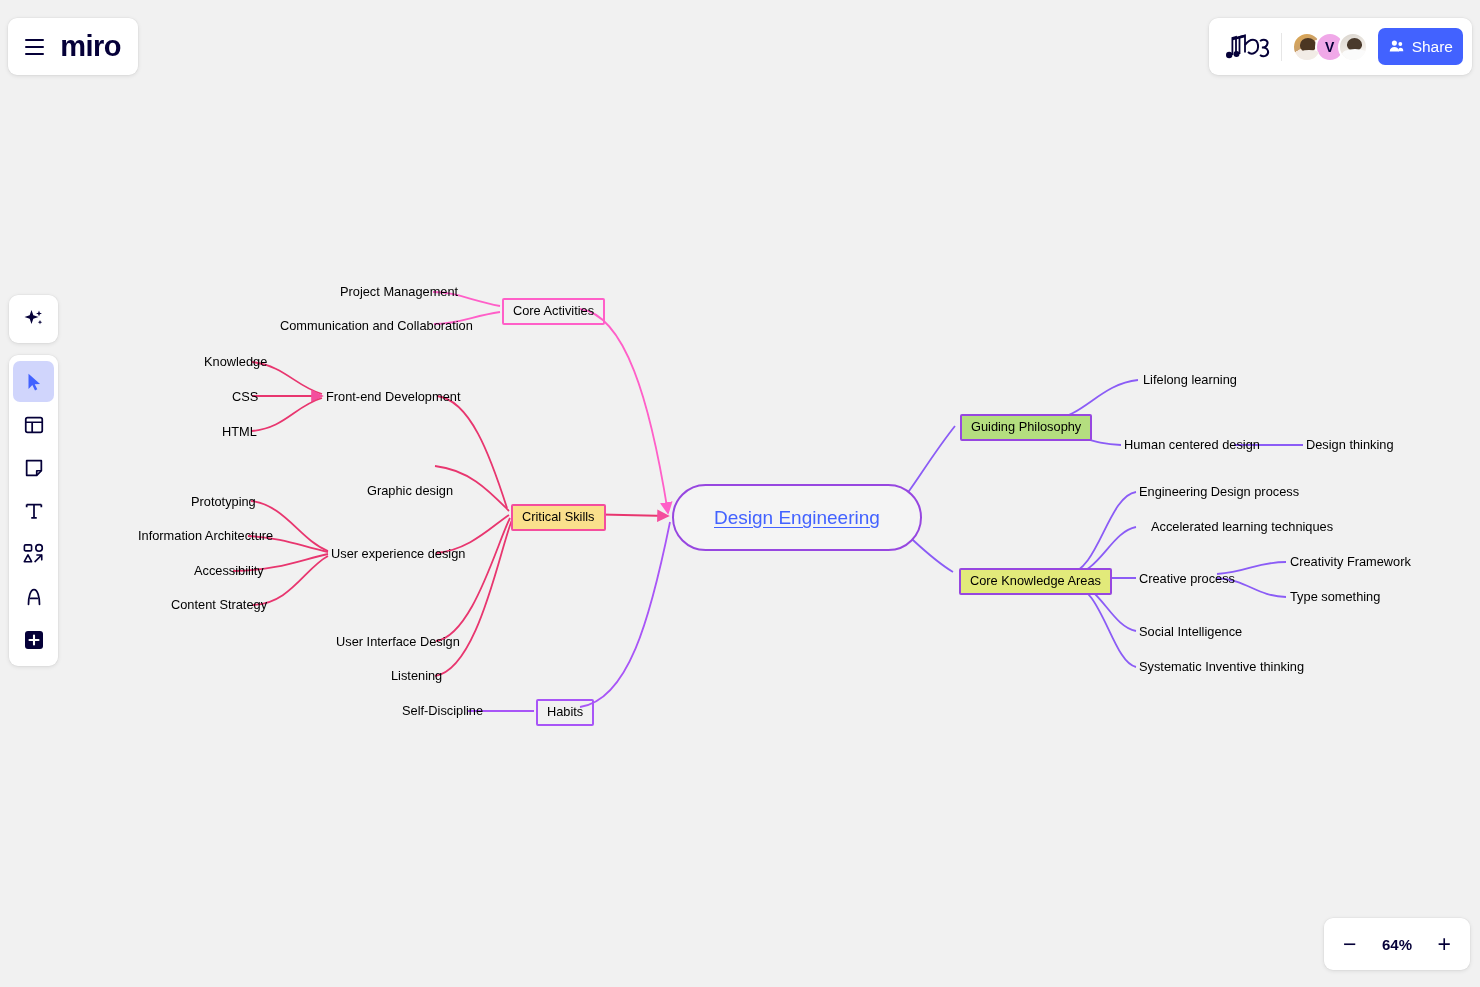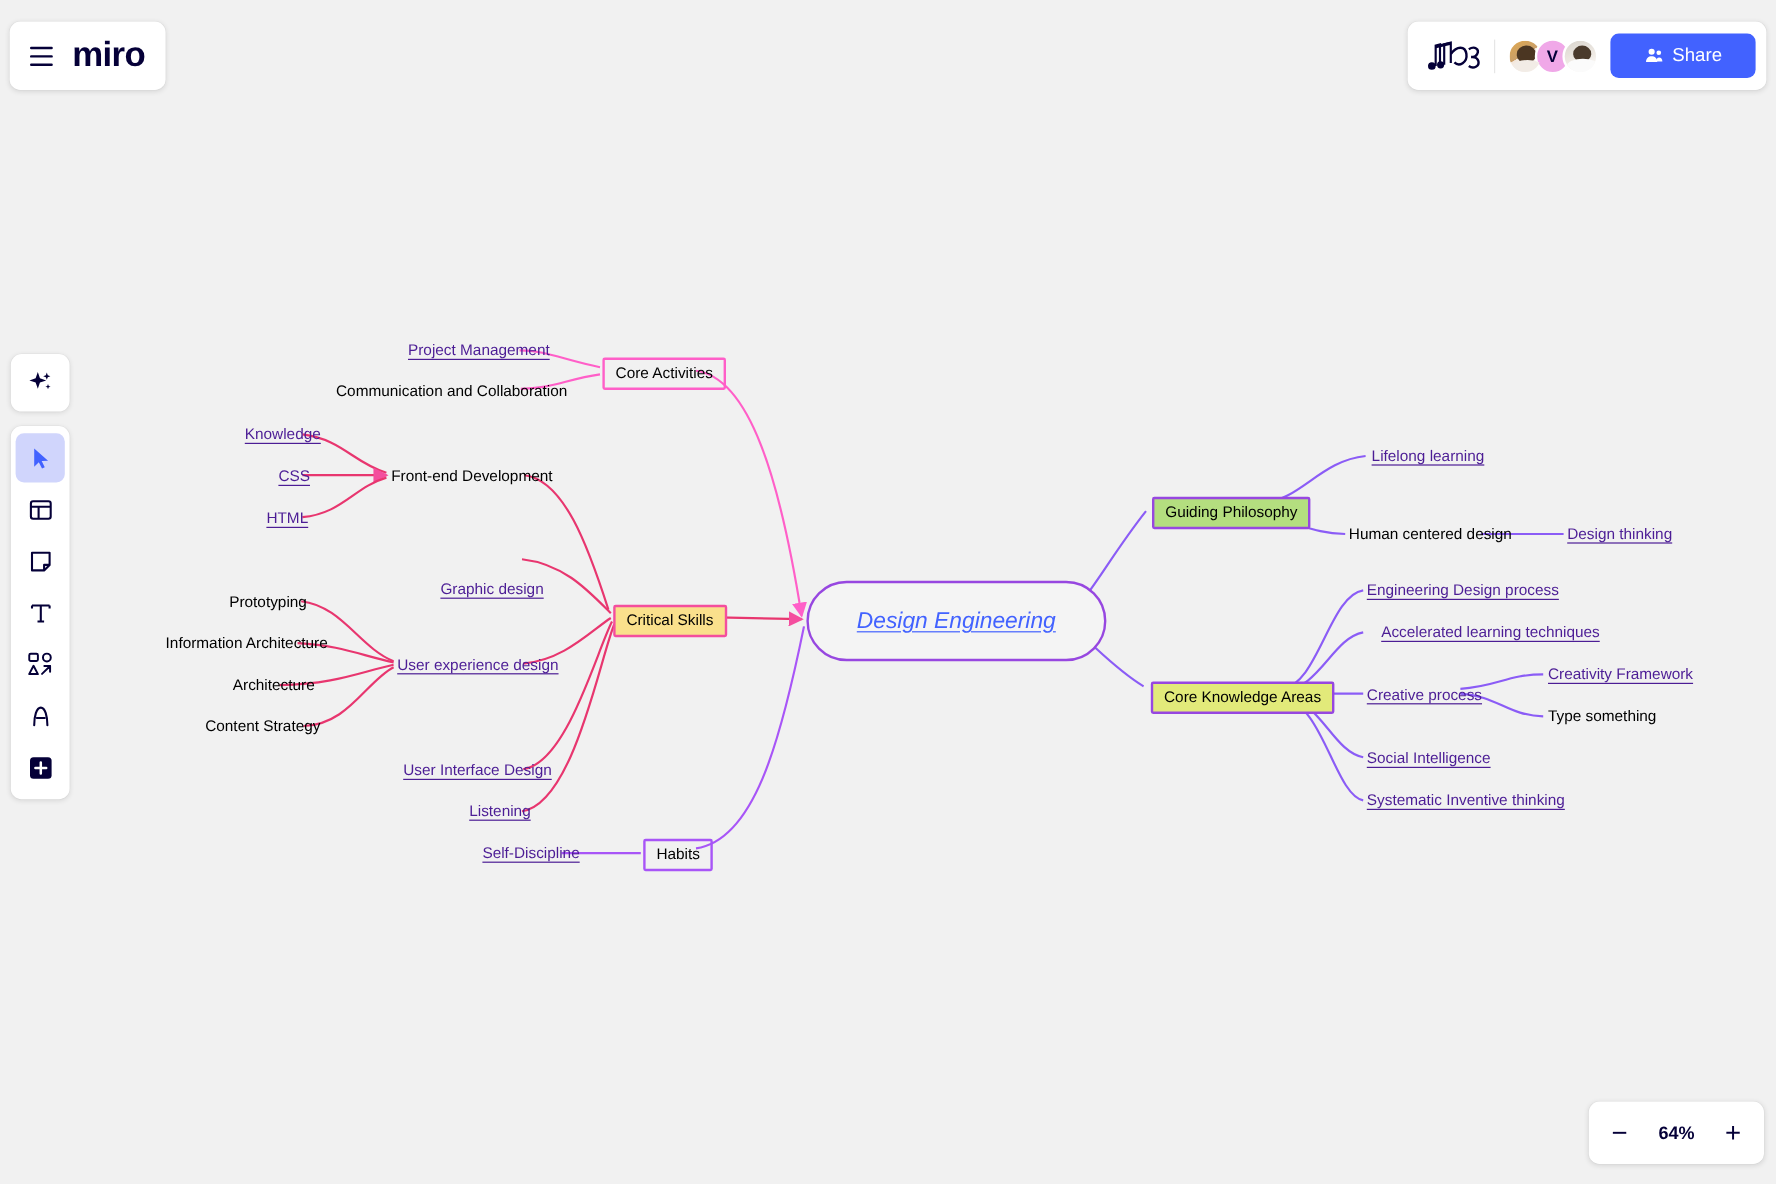--- a/index.html
+++ b/index.html
@@ -65,7 +65,7 @@
     display:flex; align-items:center; gap:7px;
     background:#4262ff; color:#fff;
     border:none; border-radius:7px;
-    height: 37px; padding: 0 28px;
+    height: 37px; padding: 0 10px;
     font-size: 15.5px; font-family:"Liberation Sans", sans-serif;
     cursor:pointer;
   }

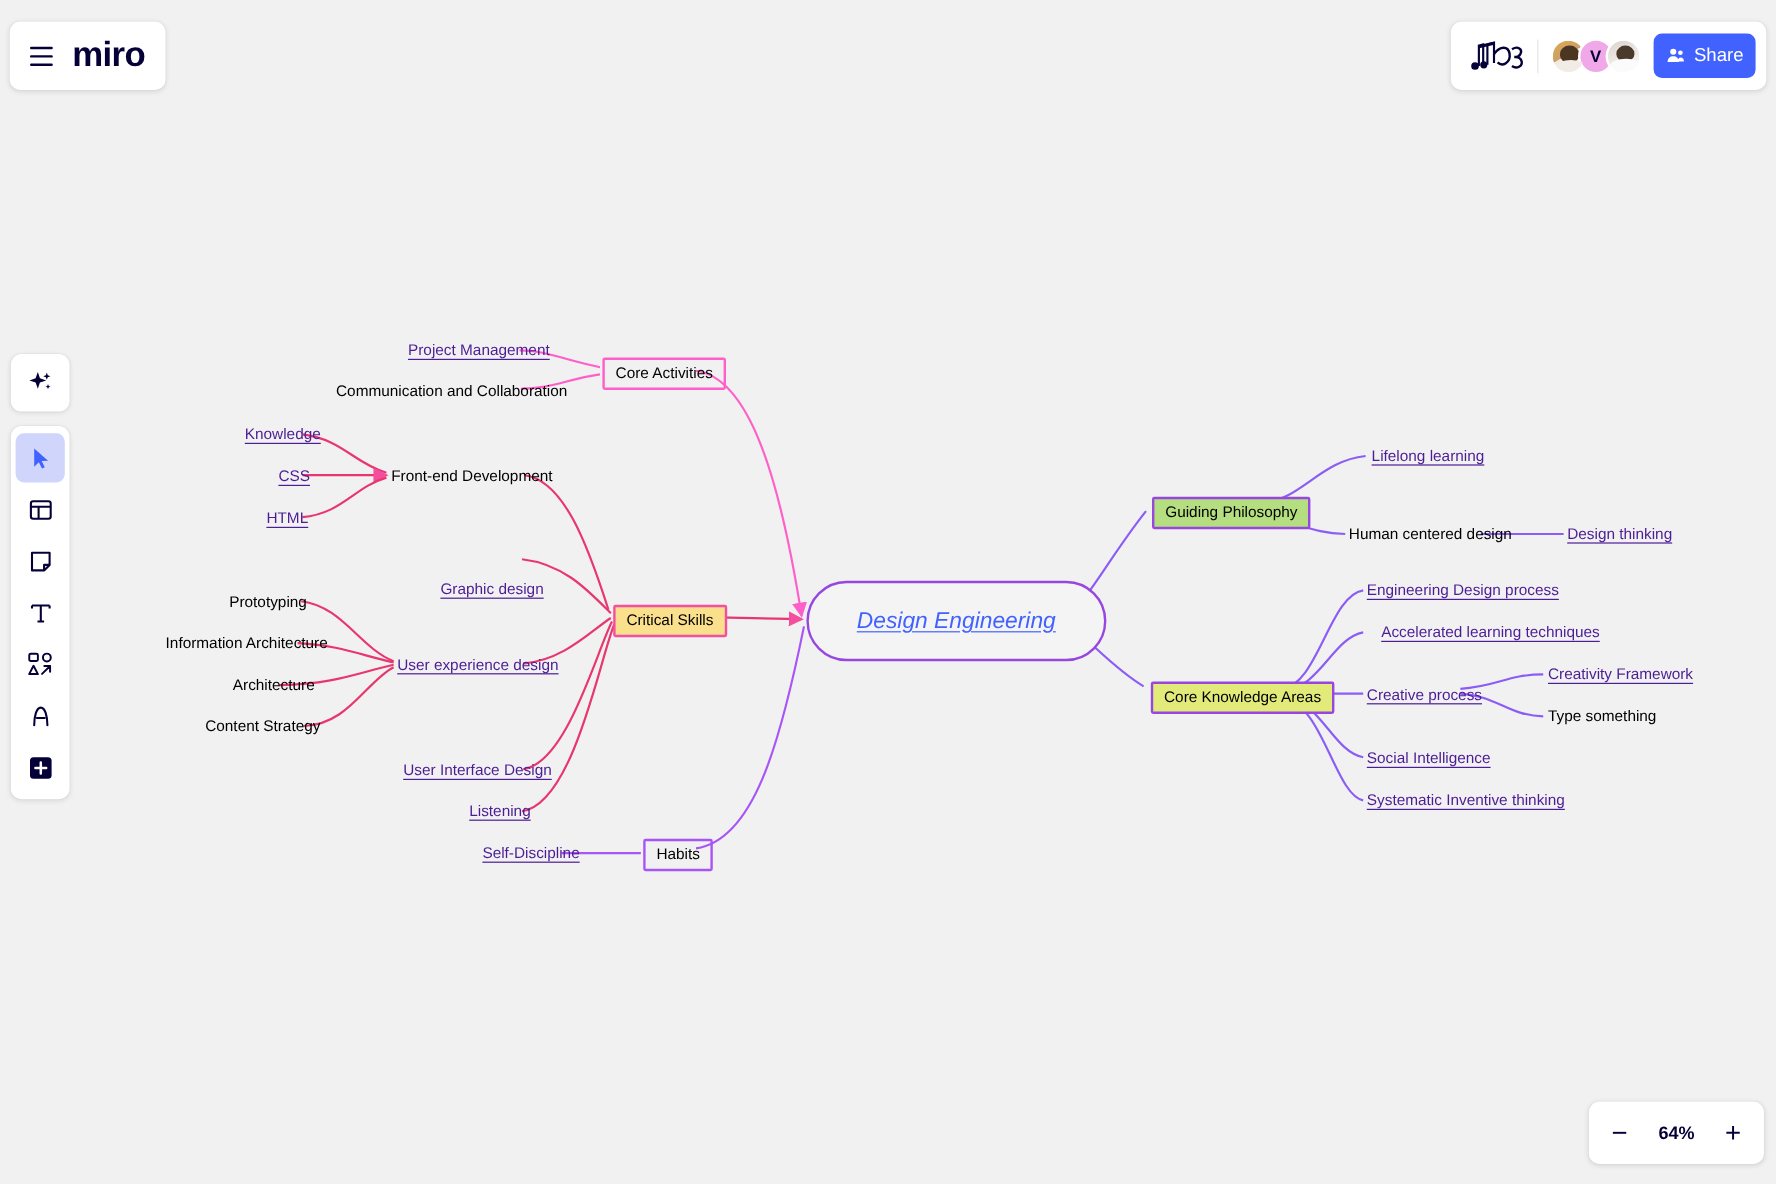--- a/index.html
+++ b/index.html
@@ -108,7 +108,7 @@
     cursor: pointer;
   }
   .node.plain { color:#000000; }
-  .node.link  { color:#4c1d95; text-decoration: underline; text-underline-offset: 2.5px; }
+  .node.link  { color:#000000; text-underline-offset: 2.5px; }
   .node.ghost { color:#000000; }
   .node.boxed {
     border-radius: 2px;

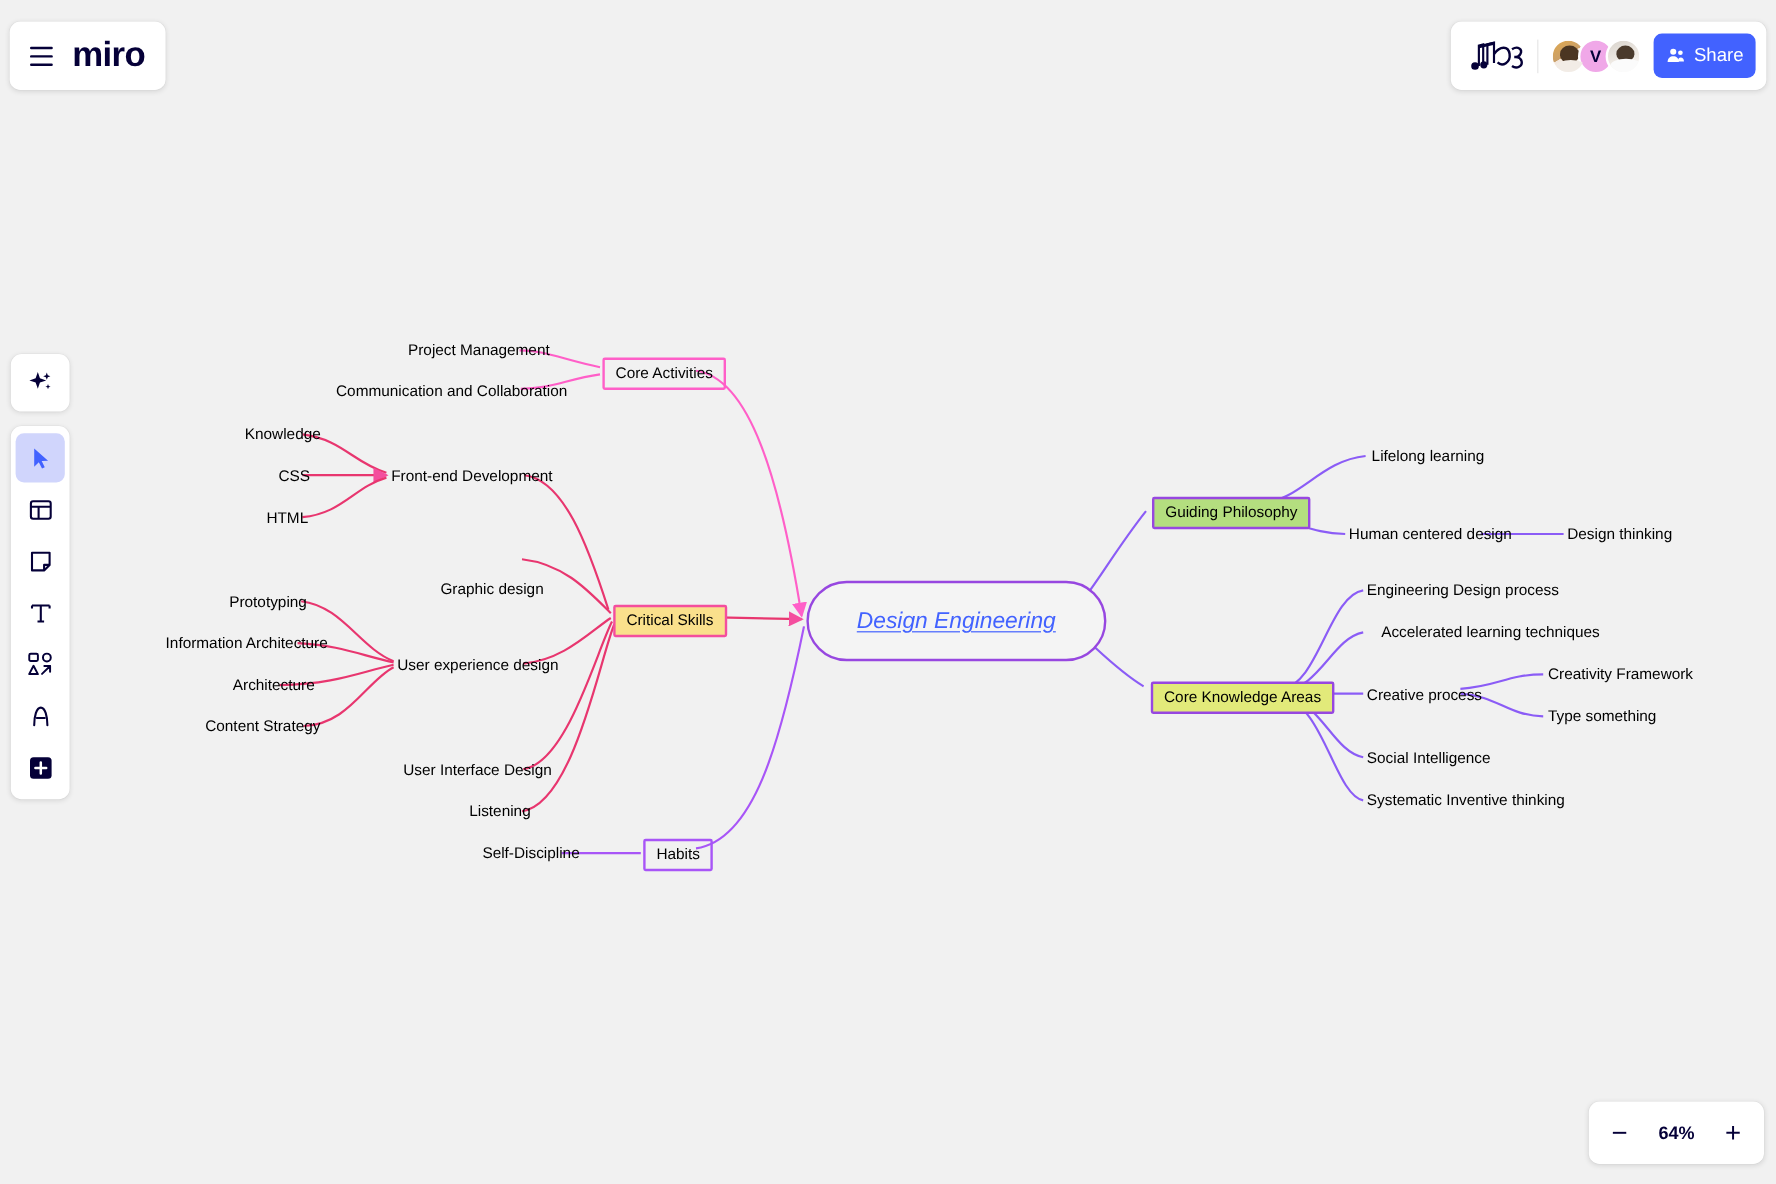--- a/index.html
+++ b/index.html
@@ -124,7 +124,6 @@
     color:#4262ff;
     text-decoration: underline;
     text-underline-offset: 3px;
-    font-style: italic;
   }
 </style>
 </head>

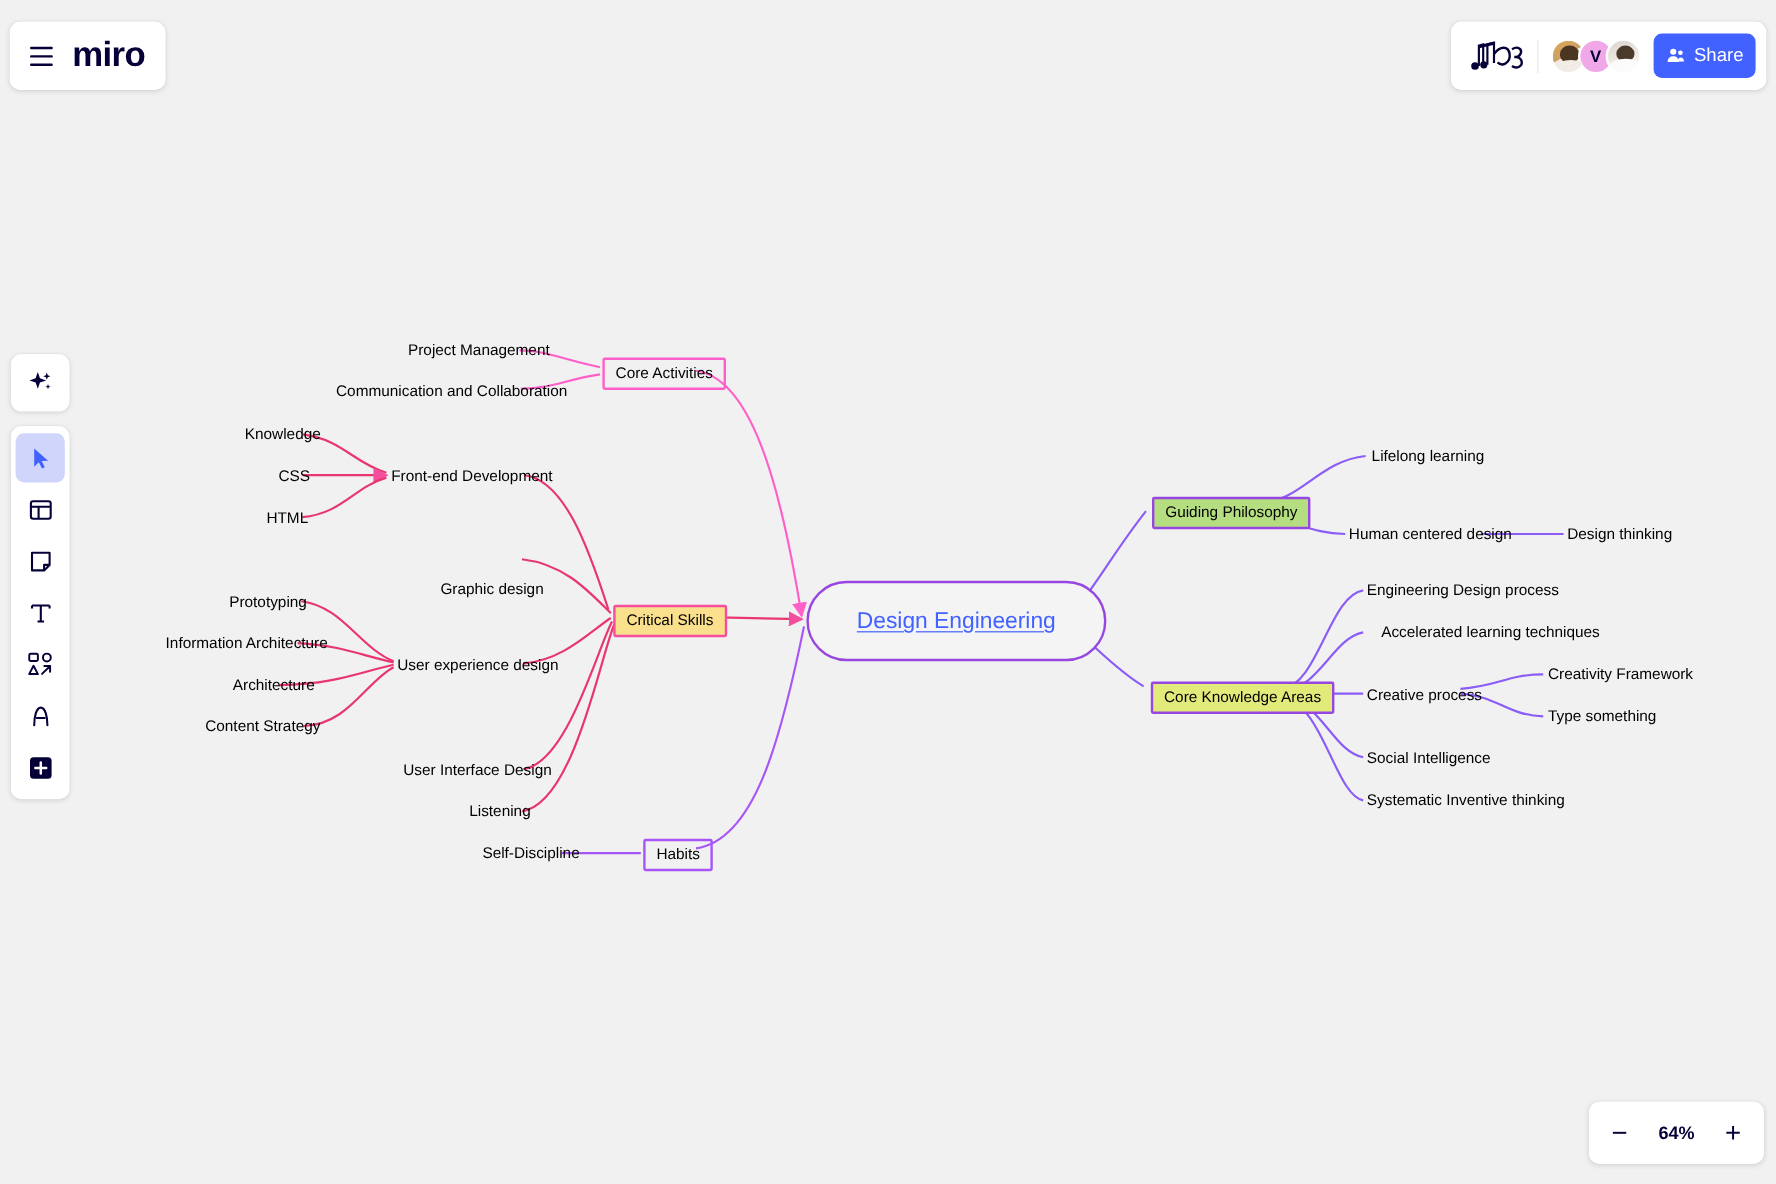--- a/index.html
+++ b/index.html
@@ -204,7 +204,7 @@
     <div class="node link" style="left:331px; top:548px;">User experience design</div>
     <div class="node plain" style="left:191px; top:496px;">Prototyping</div>
     <div class="node plain" style="left:138px; top:530px;">Information Architecture</div>
-    <div class="node plain" style="left:194px; top:565px;">Architecture</div>
+    <div class="node plain" style="left:194px; top:565px;">Accessibility</div>
     <div class="node plain" style="left:171px; top:599px;">Content Strategy</div>
     <div class="node link" style="left:336px; top:636px;">User Interface Design</div>
     <div class="node link" style="left:391px; top:670px;">Listening</div>

